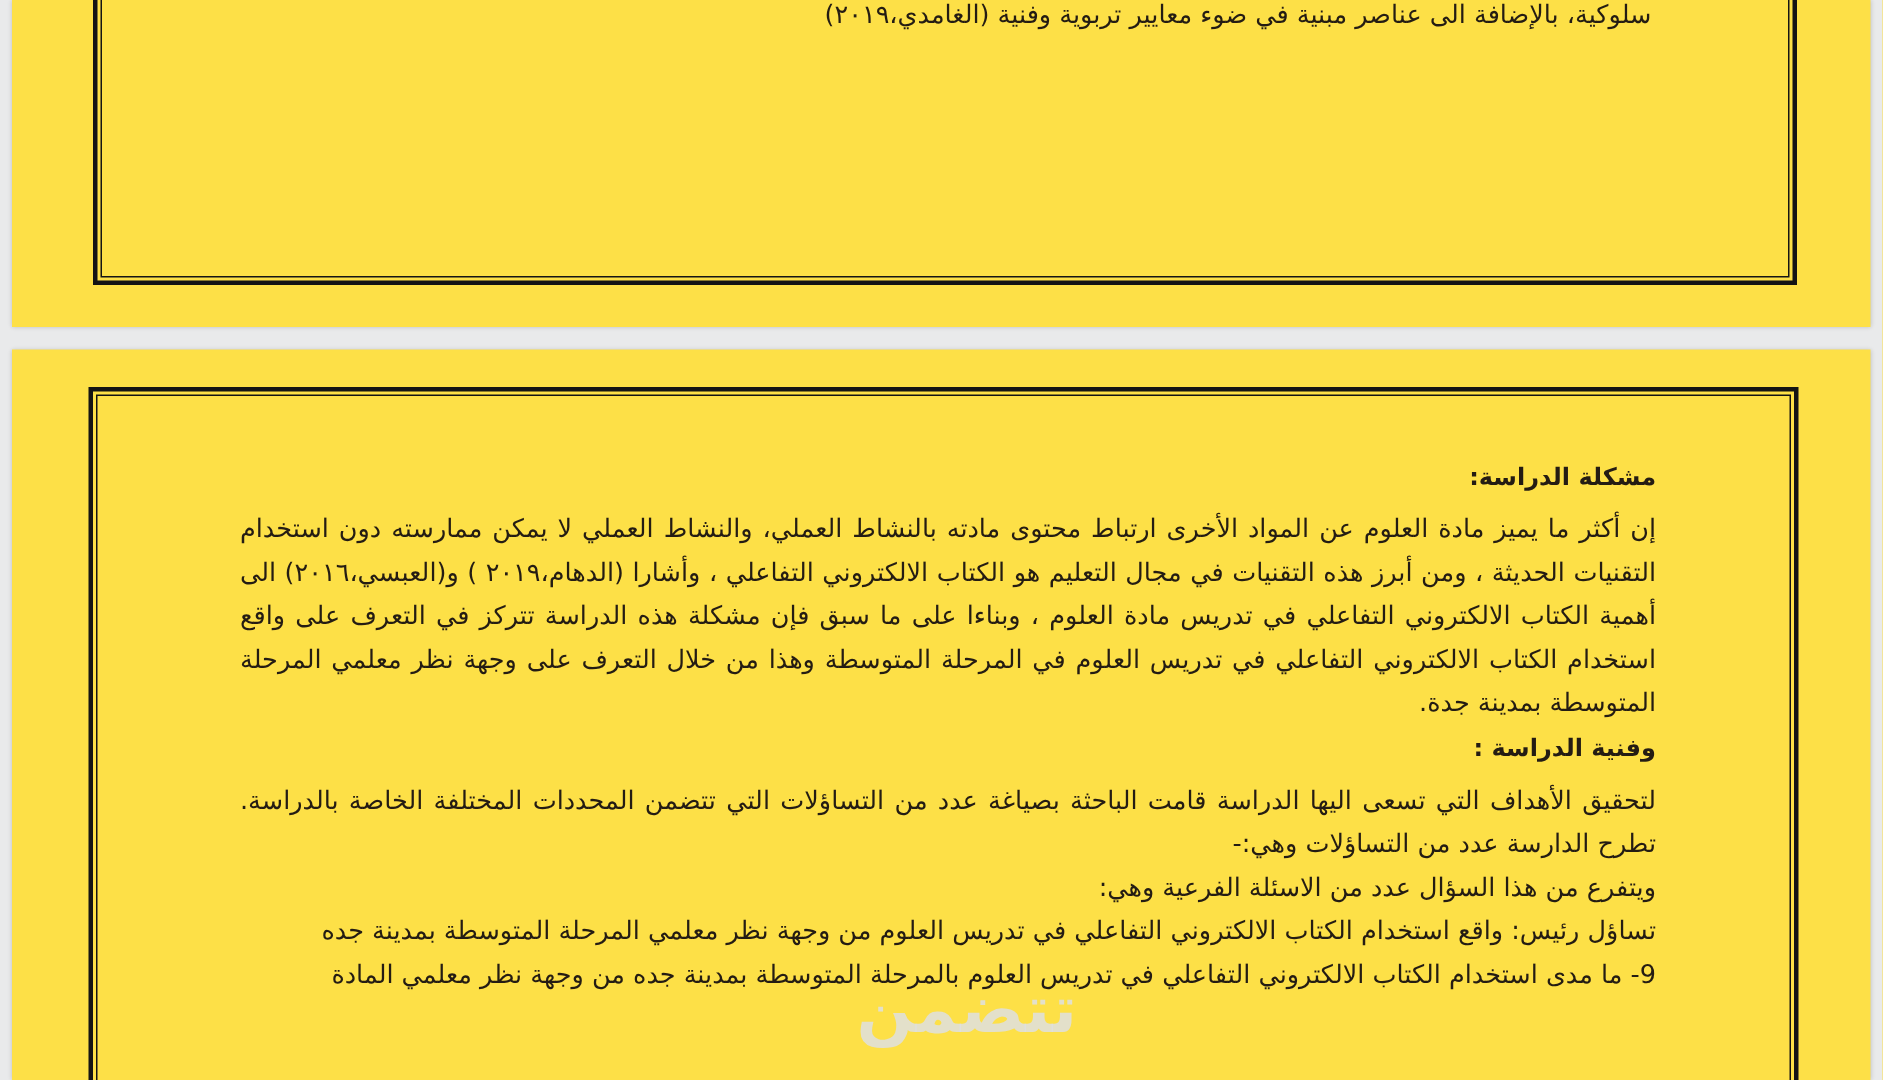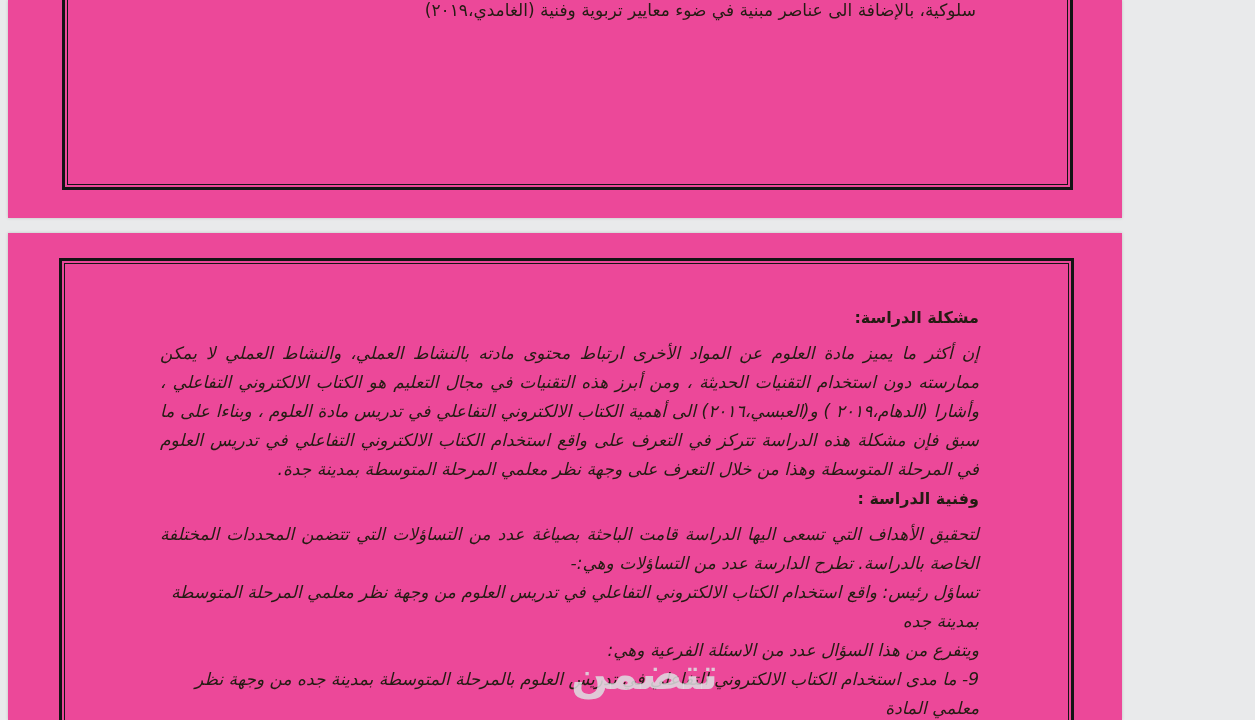--- a/index.html
+++ b/index.html
@@ -21,8 +21,8 @@
   .page {
     position: absolute;
     left: 8px;
-    width: 1114px;
-    background: #ec4899;
+    width: 1239px;
+    background: #fde047;
     box-shadow: 0 0 3px rgba(0,0,0,0.18);
     overflow: hidden;
   }

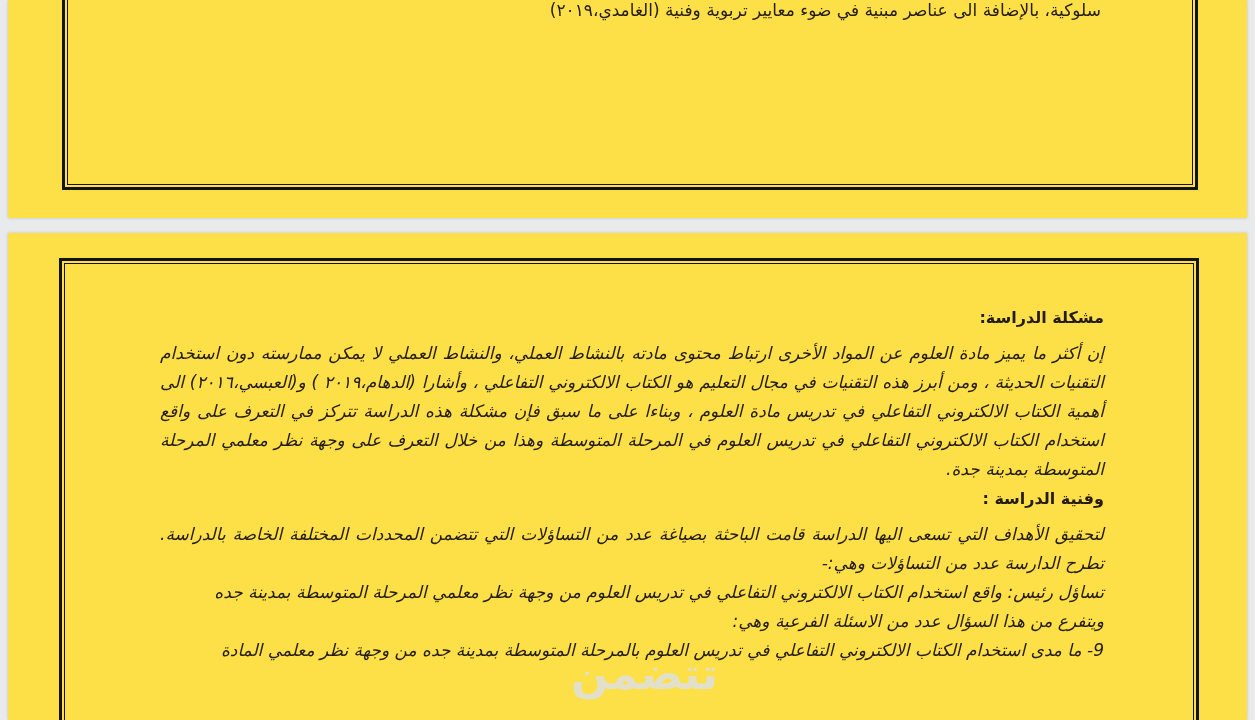--- a/index.html
+++ b/index.html
@@ -91,7 +91,6 @@
     line-height: 29px;
     margin: 0;
     text-align: right;
-    font-style: italic;
   }
   .justify {
     text-align: justify;

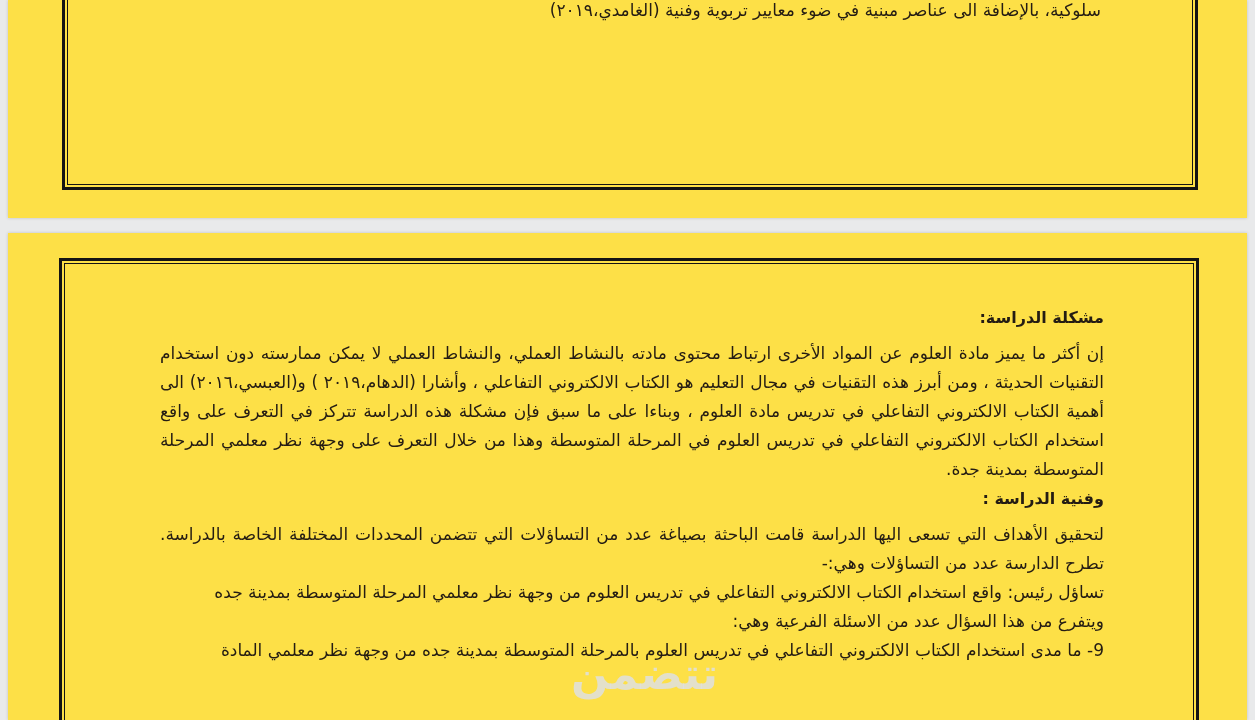--- a/index.html
+++ b/index.html
@@ -130,8 +130,8 @@
         <p class="para justify">إن أكثر ما يميز مادة العلوم عن المواد الأخرى ارتباط محتوى مادته بالنشاط العملي، والنشاط العملي لا يمكن ممارسته دون استخدام التقنيات الحديثة ، ومن أبرز هذه التقنيات في مجال التعليم هو الكتاب الالكتروني التفاعلي ، وأشارا (الدهام،٢٠١٩ ) و(العبسي،٢٠١٦) الى أهمية الكتاب الالكتروني التفاعلي في تدريس مادة العلوم ، وبناءا على ما سبق فإن مشكلة هذه الدراسة تتركز في التعرف على واقع استخدام الكتاب الالكتروني التفاعلي في تدريس العلوم في المرحلة المتوسطة وهذا من خلال التعرف على وجهة نظر معلمي المرحلة المتوسطة بمدينة جدة.</p>
         <h2 class="heading second">وفنية الدراسة :</h2>
         <p class="para justify">لتحقيق الأهداف التي تسعى اليها الدراسة قامت الباحثة بصياغة عدد من التساؤلات التي تتضمن المحددات المختلفة الخاصة بالدراسة. تطرح الدارسة عدد من التساؤلات وهي:-</p>
+        <p class="para">ويتفرع من هذا السؤال عدد من الاسئلة الفرعية وهي:</p>
         <p class="para">تساؤل رئيس: واقع استخدام الكتاب الالكتروني التفاعلي في تدريس العلوم من وجهة نظر معلمي المرحلة المتوسطة بمدينة جده</p>
-        <p class="para">ويتفرع من هذا السؤال عدد من الاسئلة الفرعية وهي:</p>
         <p class="para">9- ما مدى استخدام الكتاب الالكتروني التفاعلي في تدريس العلوم بالمرحلة المتوسطة بمدينة جده من وجهة نظر معلمي المادة</p>
       </div>
     </div>

